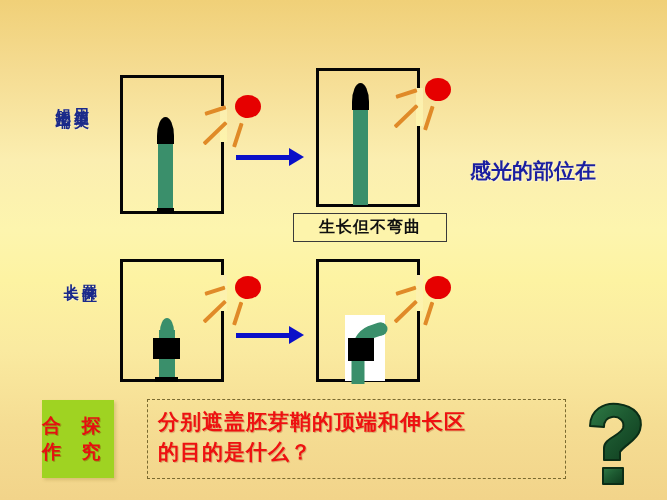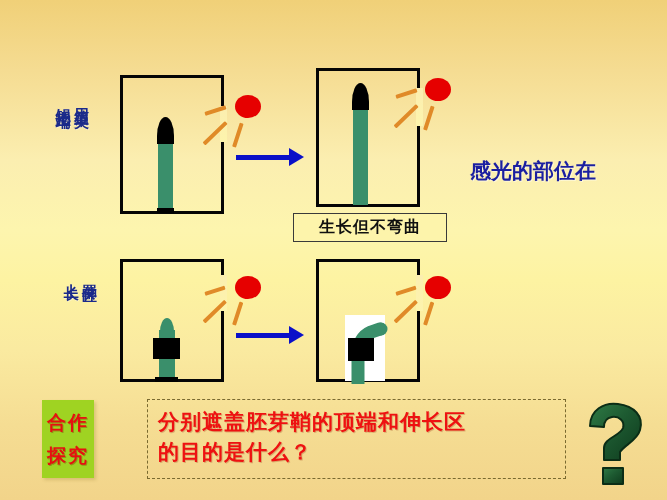--- a/index.html
+++ b/index.html
@@ -163,11 +163,11 @@
     position: absolute;
     left: 42px;
     top: 400px;
-    width: 52px;
+    width: 72px;
     height: 78px;
     background: #9fd322;
     display: flex;
-    flex-direction: column;
+    flex-direction: row;
     align-items: center;
     justify-content: center;
     gap: 7px;

